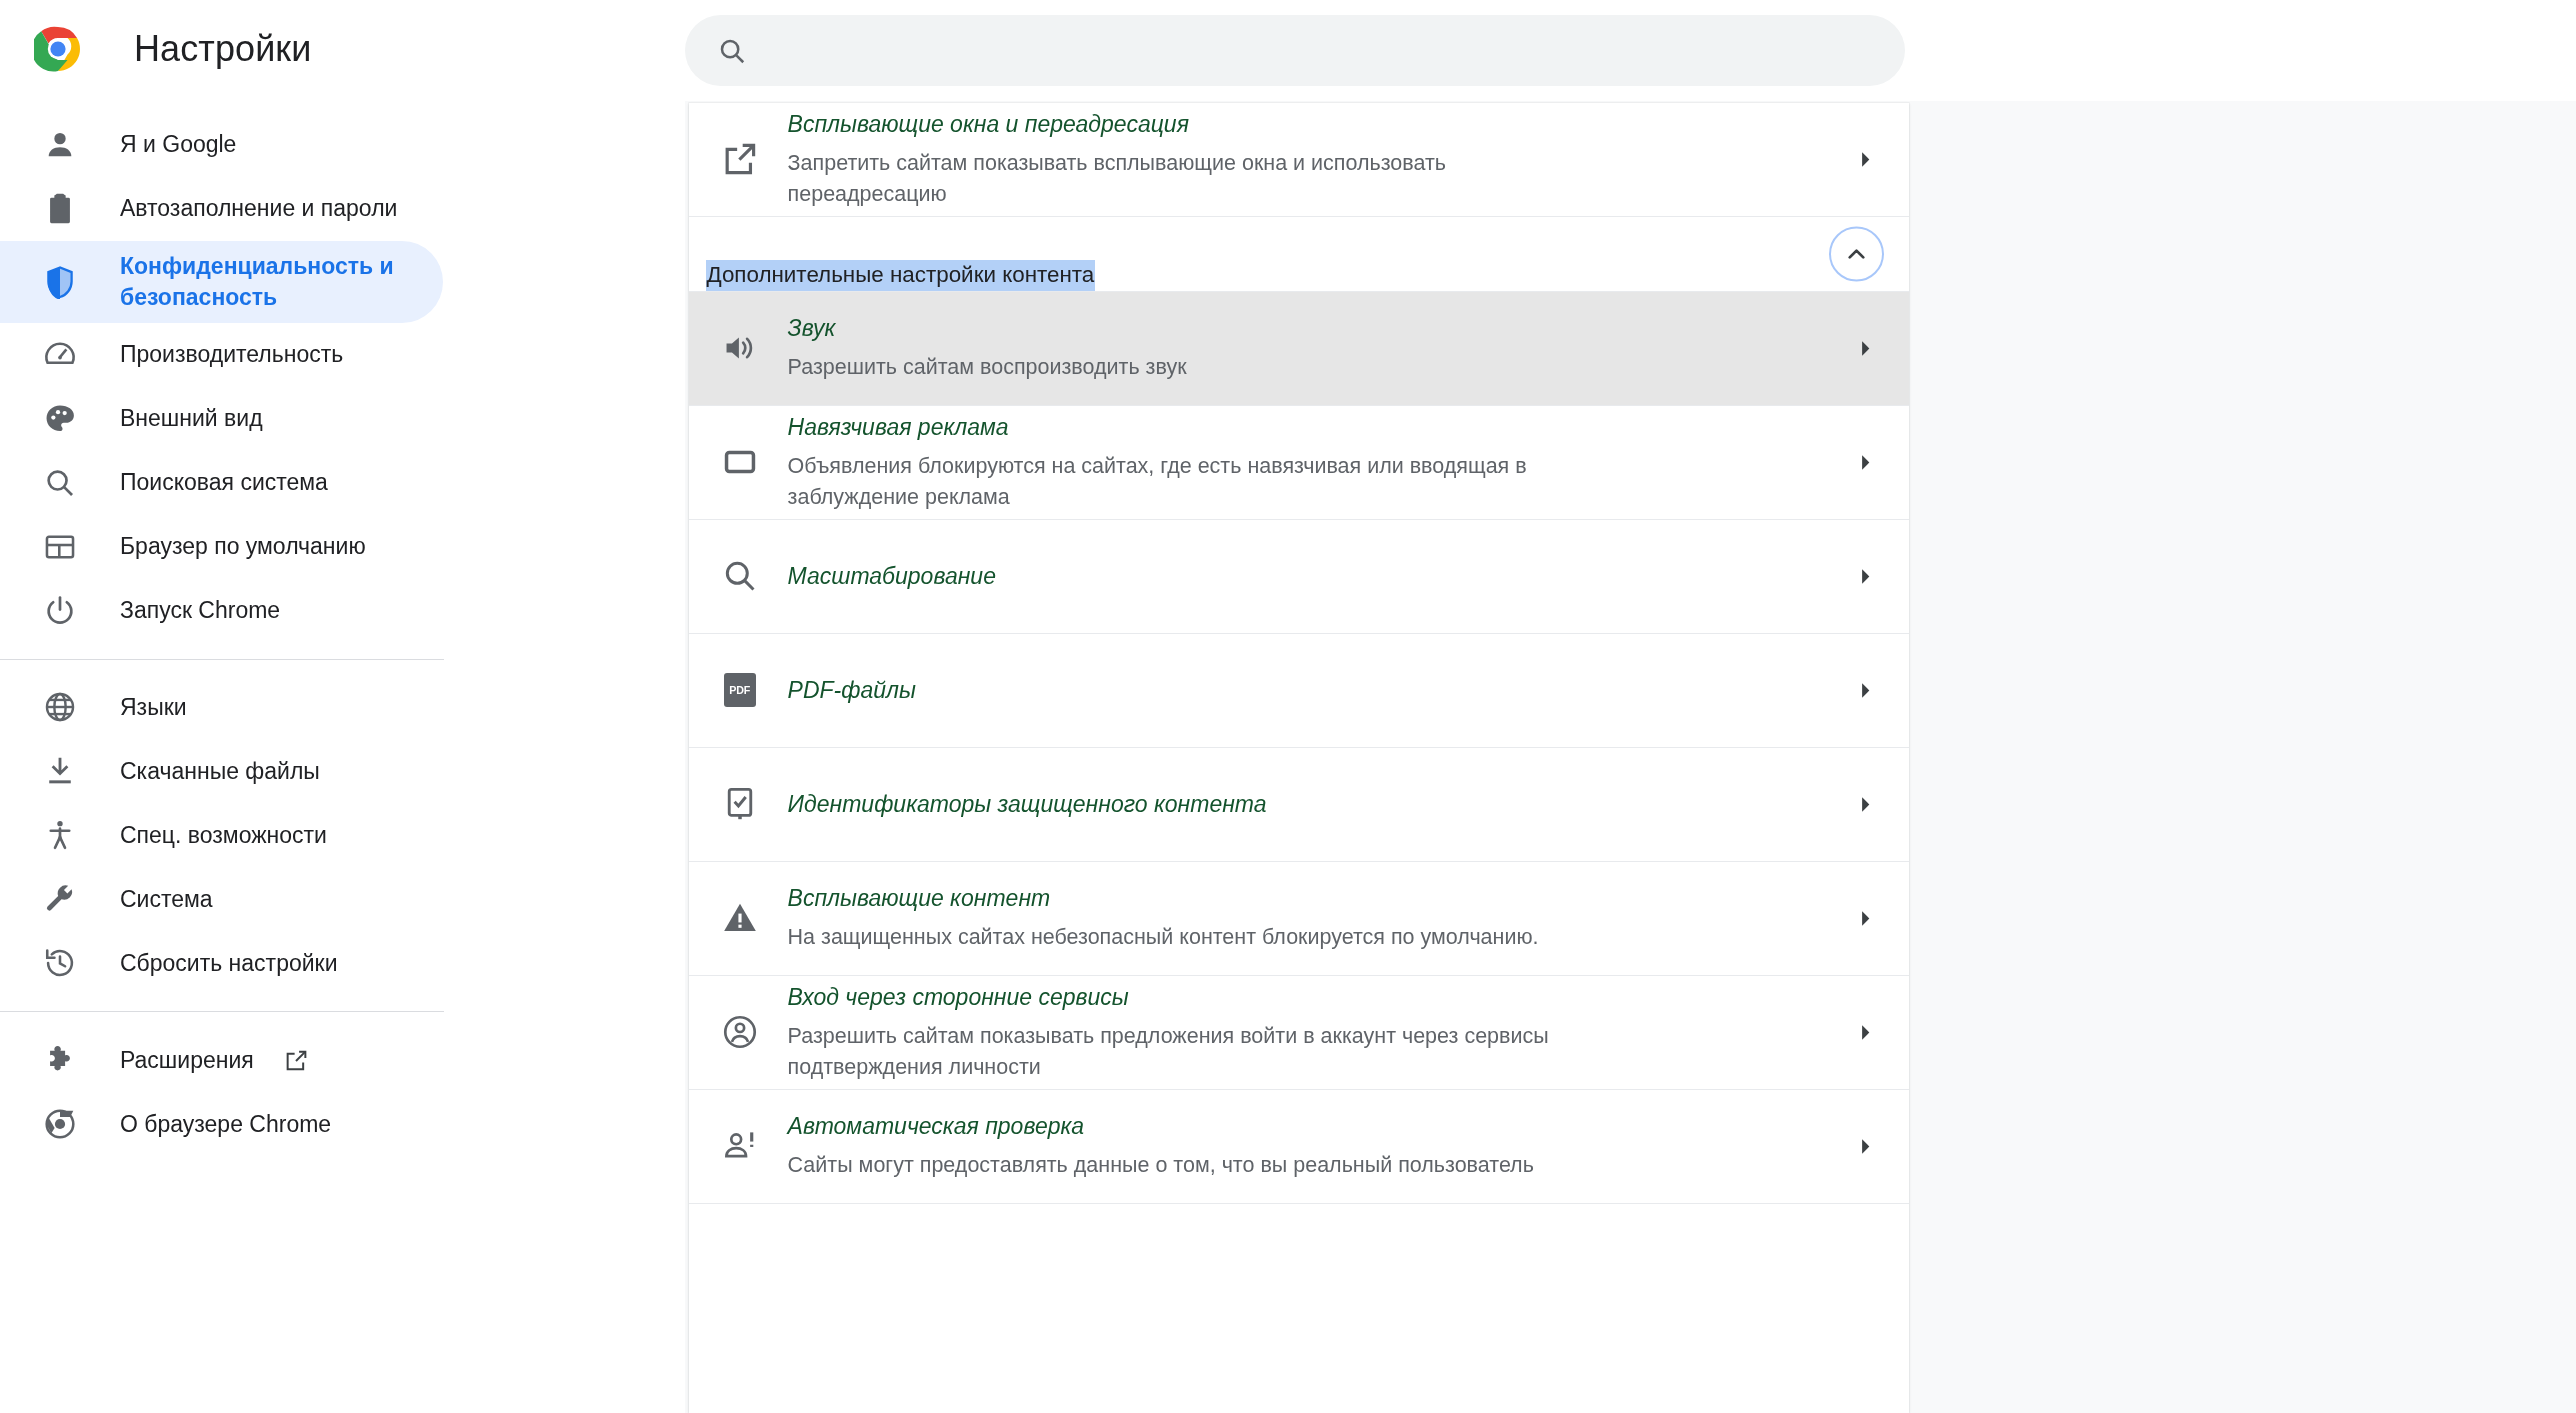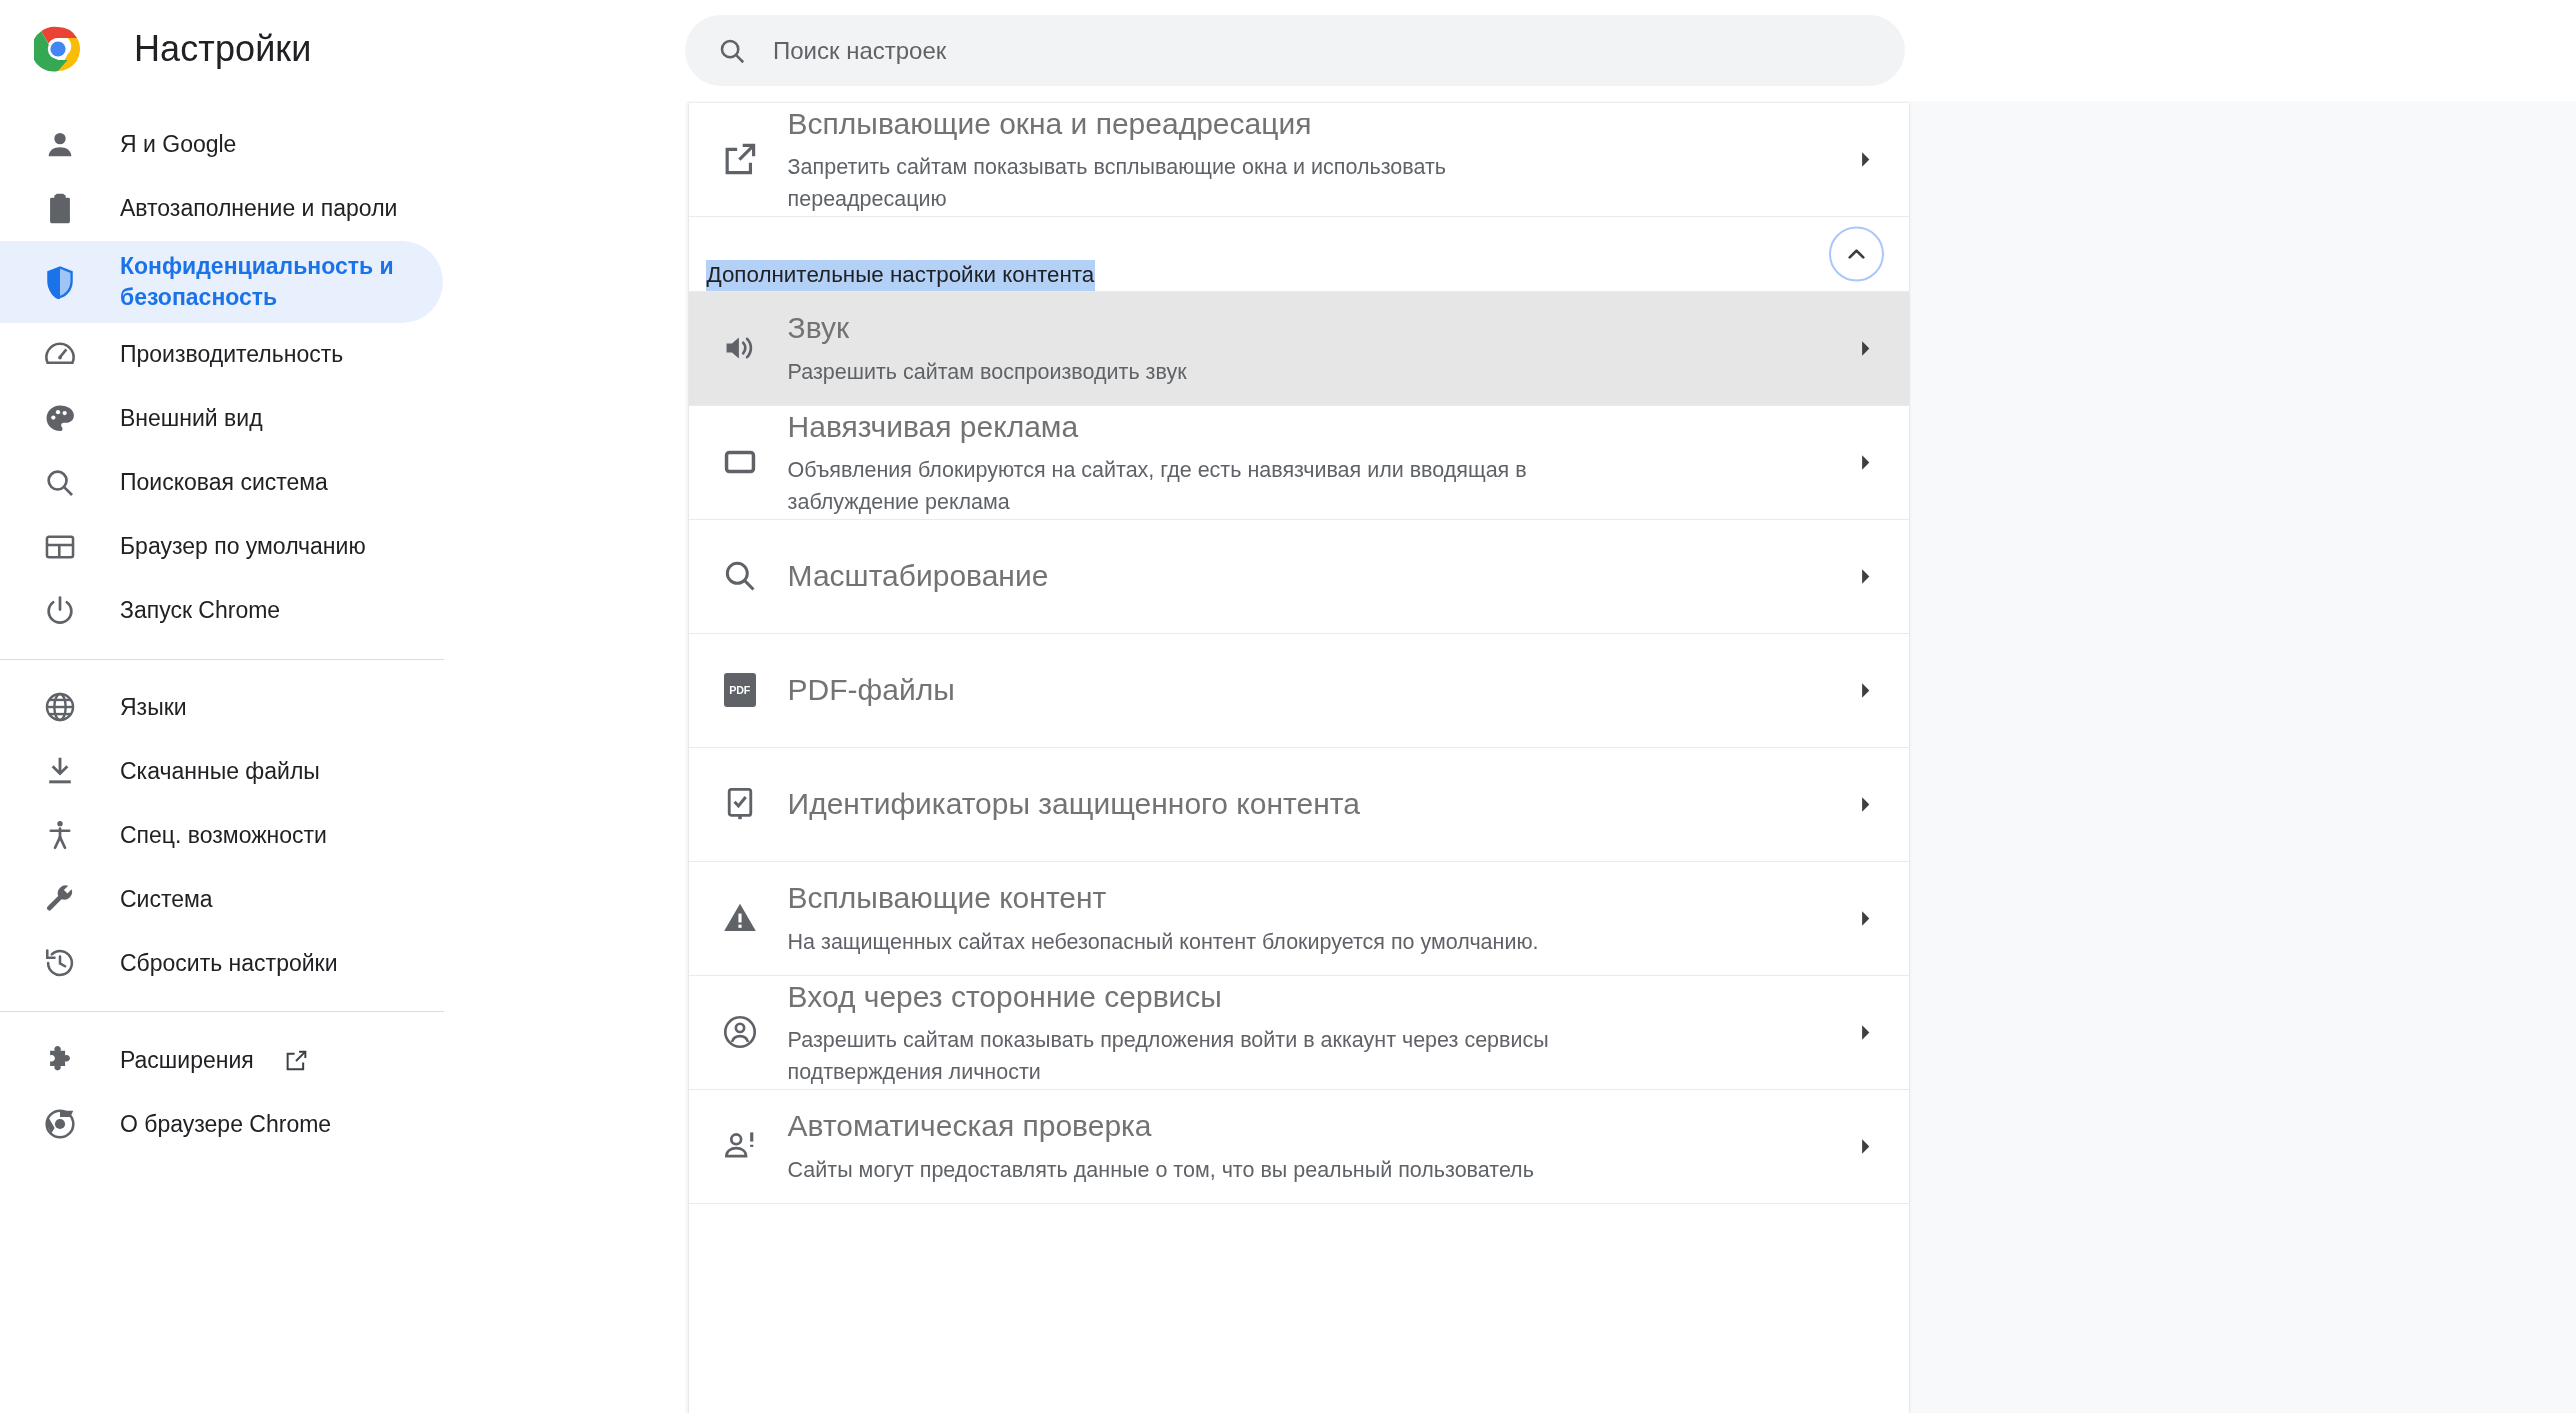--- a/index.html
+++ b/index.html
@@ -208,7 +208,6 @@
       <circle cx="10.5" cy="10.5" r="6.5"></circle>
         <line x1="15.5" y1="15.5" x2="21" y2="21"></line>
     </svg>
-    <input class="search-input" type="text" placeholder="Поиск настроек" style="">
   </div>
 </div>
 

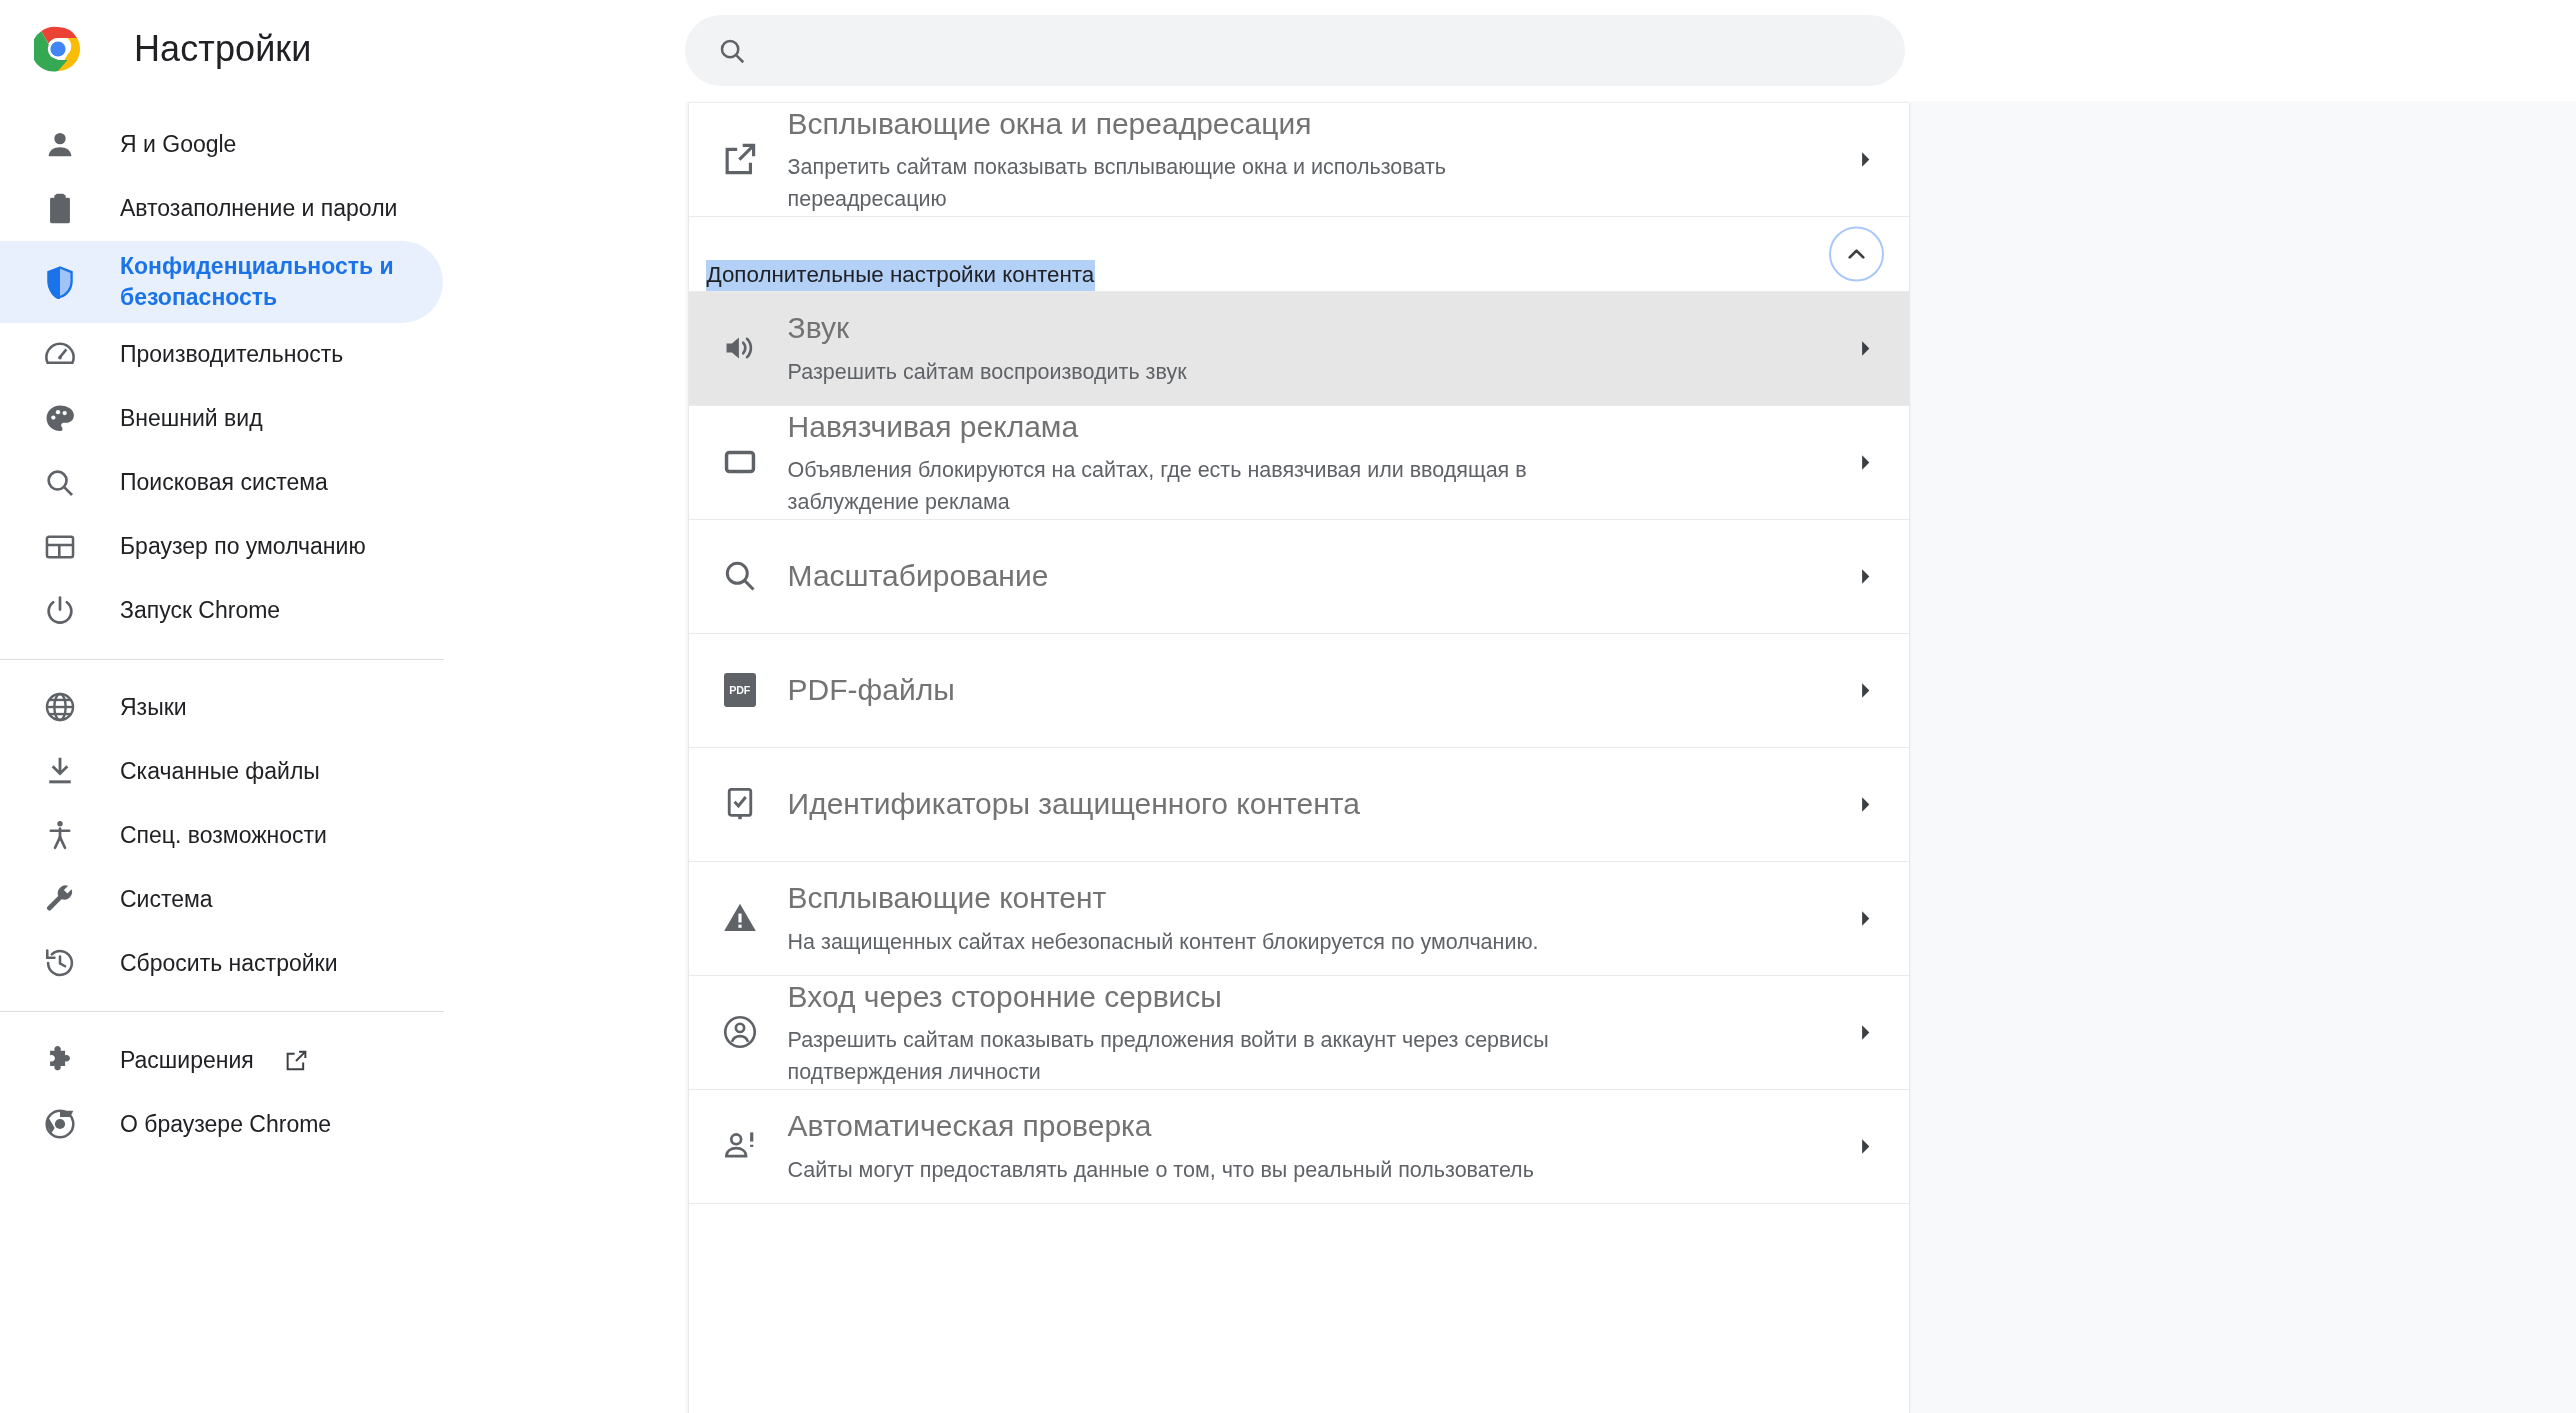--- a/index.html
+++ b/index.html
@@ -129,9 +129,10 @@
   }
   .row-text { flex: 1; margin-left: 29px; padding-right: 23px; }
   .row-title {
-    font-size: 30px;
-    color: #737373;
+    font-size: 23px;
+    color: #14532d;
     line-height: 1.35;
+    font-style: italic;
   }
   .row-sub {
     font-size: 21.5px;

